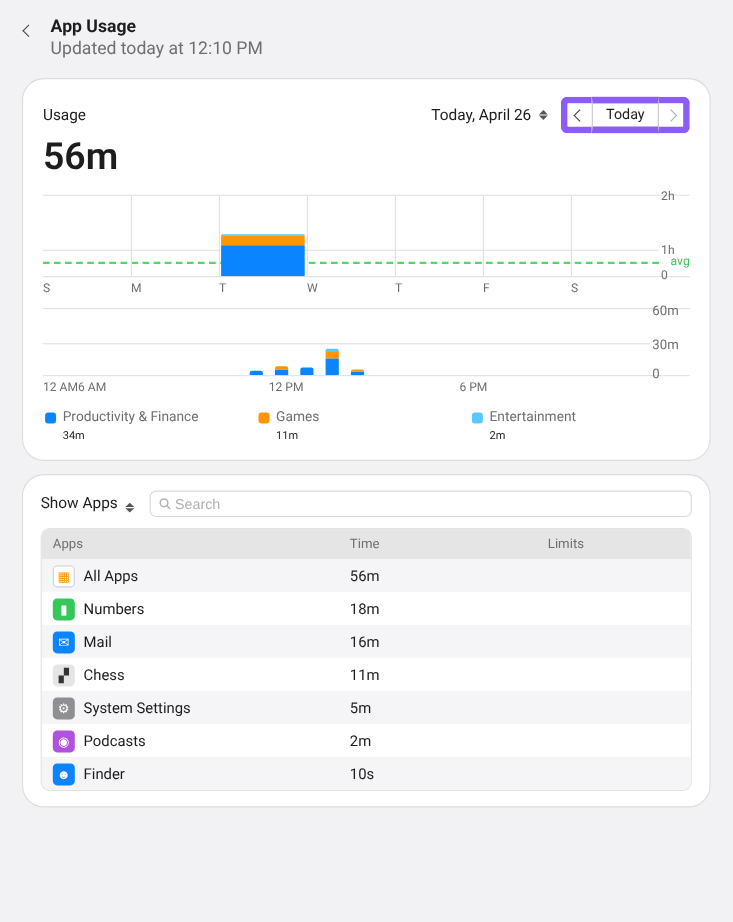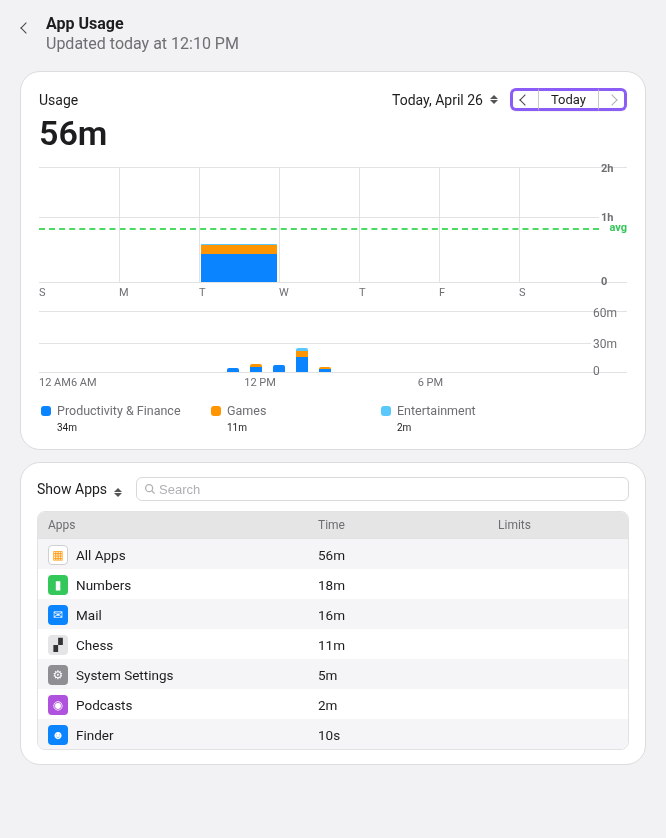--- a/index.html
+++ b/index.html
@@ -87,9 +87,9 @@
     display: flex; align-items: center;
   }
   .nav-btn {
-    height: 23px;
+    height: 33px;
     background: #fff;
-    border: 3px solid #8b5cf6;
+    border: 6px solid #8b5cf6;
     display: inline-flex; align-items: center; justify-content: center;
     font-size: 13px;
     cursor: pointer;

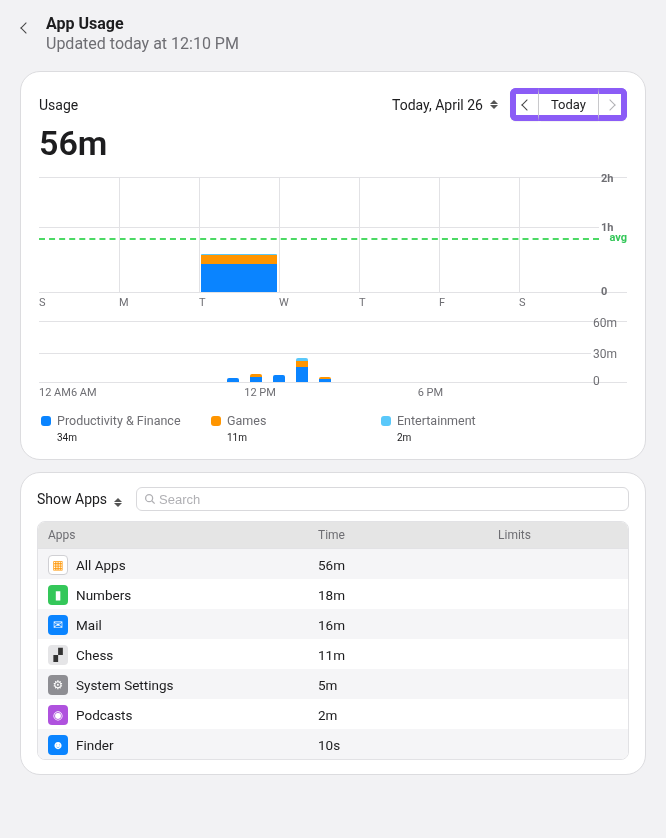--- a/index.html
+++ b/index.html
@@ -112,10 +112,9 @@
   
   .chart {
     position: relative;
-    height: 116px;
+    height: 75px;
     border-top: 1px solid var(--border-light);
     border-bottom: 1px solid var(--border-light);
-    font-weight: bold;
   }
   .chart .gridline {
     position: absolute; left: 0; right: 28px; height: 0;

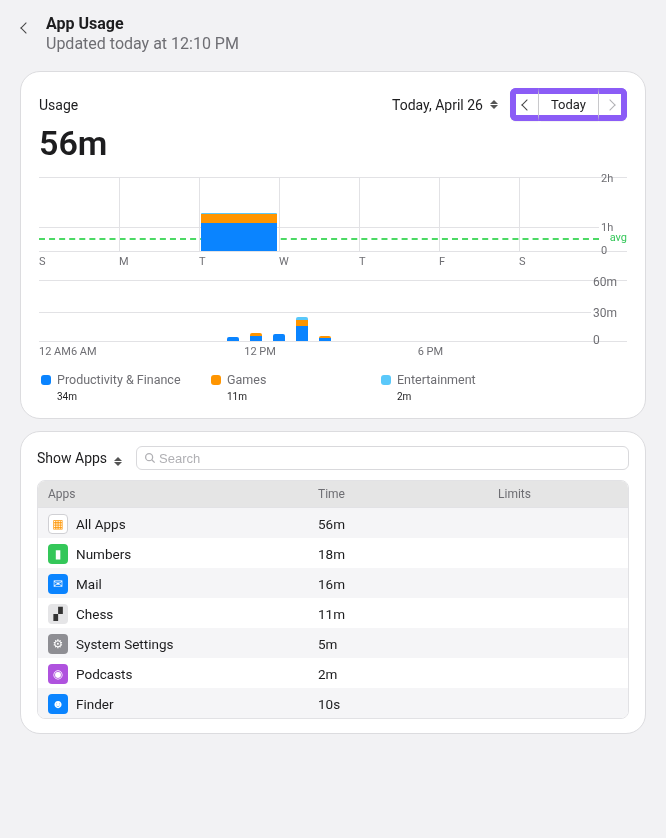--- a/index.html
+++ b/index.html
@@ -173,7 +173,7 @@
 
   
   .legend {
-    display: flex; gap: 20px; margin-top: 14px; padding-left: 2px;
+    display: flex; gap: 44px; margin-top: 14px; padding-left: 2px;
   }
   .legend-col { min-width: 150px; }
   .legend-row { display: flex; align-items: center; gap: 6px; color: var(--text-sec); font-size: 12.5px;}

